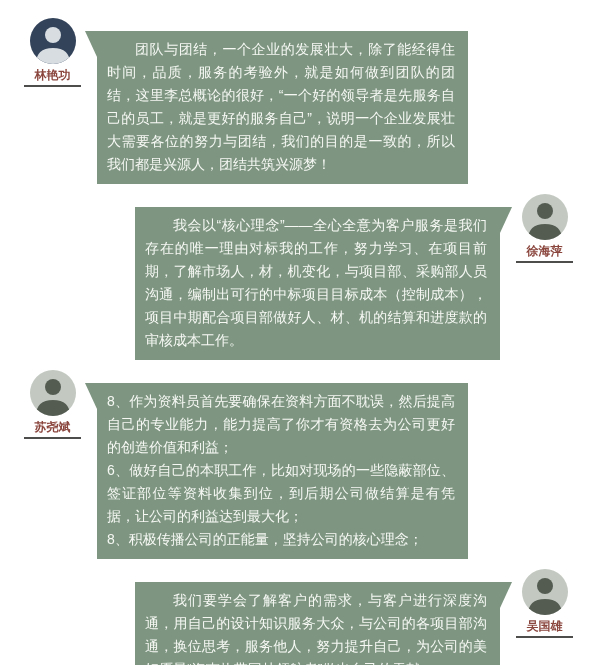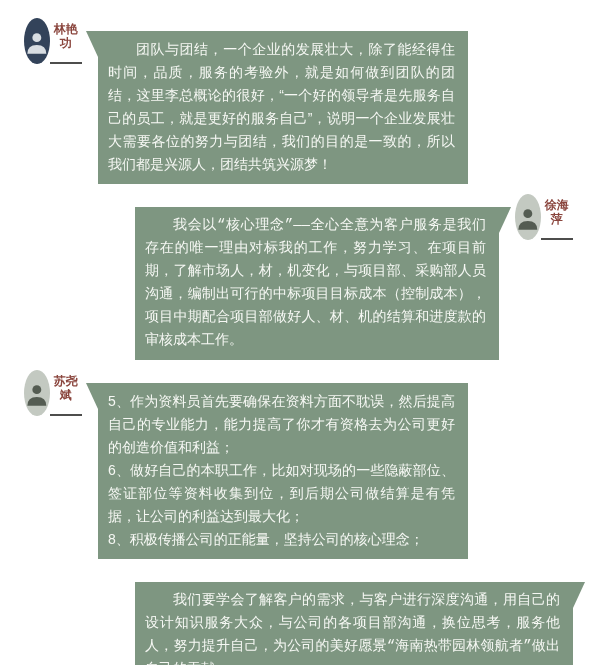--- a/index.html
+++ b/index.html
@@ -30,7 +30,8 @@
   .avatar-col{
     flex:0 0 57px;
     display:flex;
-    flex-direction:row;
+    flex-direction:column;
+    align-items:center;
   }
   .row.left .avatar-col{margin-right:16px;}
   .row.right .avatar-col{margin-left:16px;order:2;}

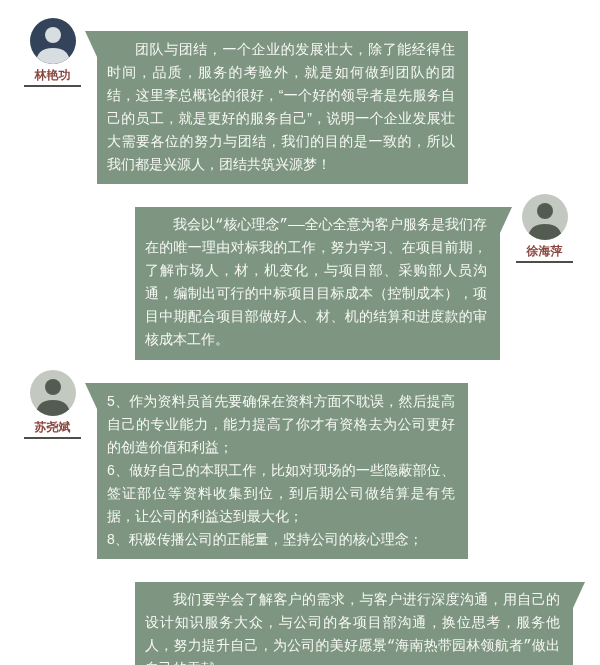--- a/index.html
+++ b/index.html
@@ -35,7 +35,7 @@
   }
   .row.left .avatar-col{margin-right:16px;}
   .row.right .avatar-col{margin-left:16px;order:2;}
-  .row.right .bubble{order:1;font-family:Liberation Mono, monospace;}
+  .row.right .bubble{order:1;}
   .avatar{
     width:46px;height:46px;
     border-radius:50%;

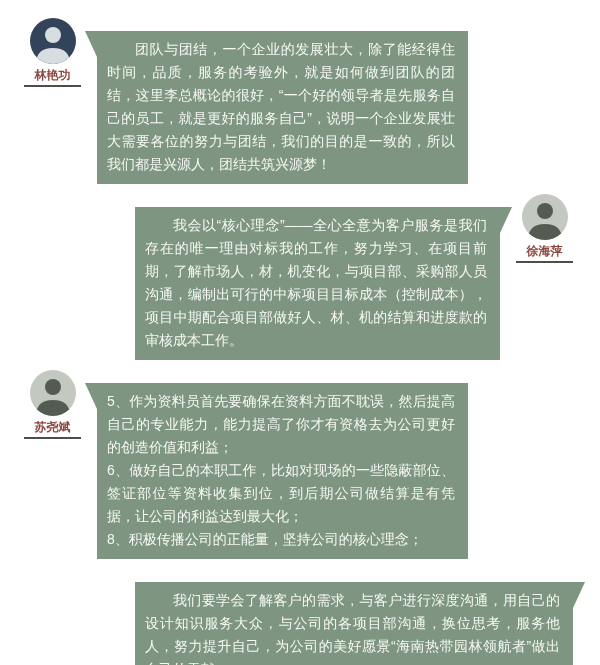--- a/index.html
+++ b/index.html
@@ -126,7 +126,7 @@
       <div class="name">苏尧斌</div>
     </div>
     <div class="bubble">
-      <p>5、作为资料员首先要确保在资料方面不耽误，然后提高自己的专业能力，能力提高了你才有资格去为公司更好的创造价值和利益；</p>
+      <p>8、作为资料员首先要确保在资料方面不耽误，然后提高自己的专业能力，能力提高了你才有资格去为公司更好的创造价值和利益；</p>
       <p>6、做好自己的本职工作，比如对现场的一些隐蔽部位、签证部位等资料收集到位，到后期公司做结算是有凭据，让公司的利益达到最大化；</p>
       <p>8、积极传播公司的正能量，坚持公司的核心理念；</p>
     </div>

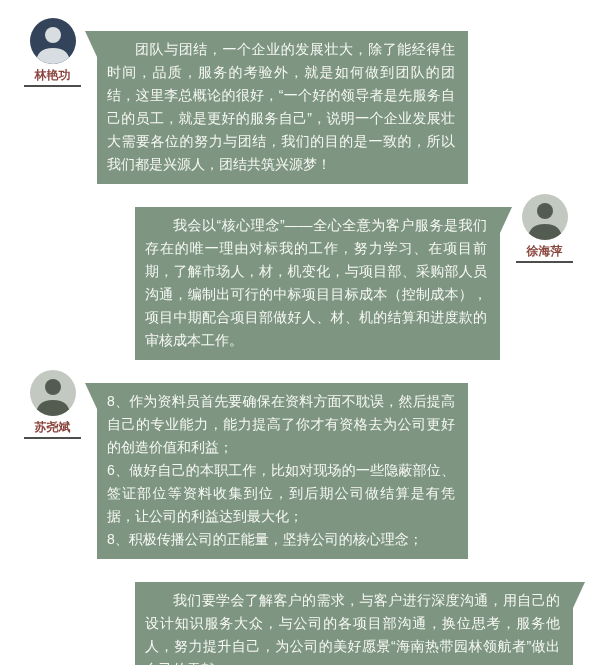--- a/index.html
+++ b/index.html
@@ -133,6 +133,15 @@
   </div>
 
   <div class="row right">
+    <div class="avatar-col">
+      <div class="avatar" data-tone="light">
+        <svg viewBox="0 0 46 46" aria-hidden="true">
+          <circle cx="23" cy="17" r="8" fill="currentColor"></circle>
+          <path d="M6 46 Q6 30 23 30 Q40 30 40 46 Z" fill="currentColor"></path>
+        </svg>
+      </div>
+      <div class="name">吴国雄</div>
+    </div>
     <div class="bubble">
       <p class="indent">我们要学会了解客户的需求，与客户进行深度沟通，用自己的设计知识服务大众，与公司的各项目部沟通，换位思考，服务他人，努力提升自己，为公司的美好愿景“海南热带园林领航者”做出自己的贡献。</p>
     </div>

